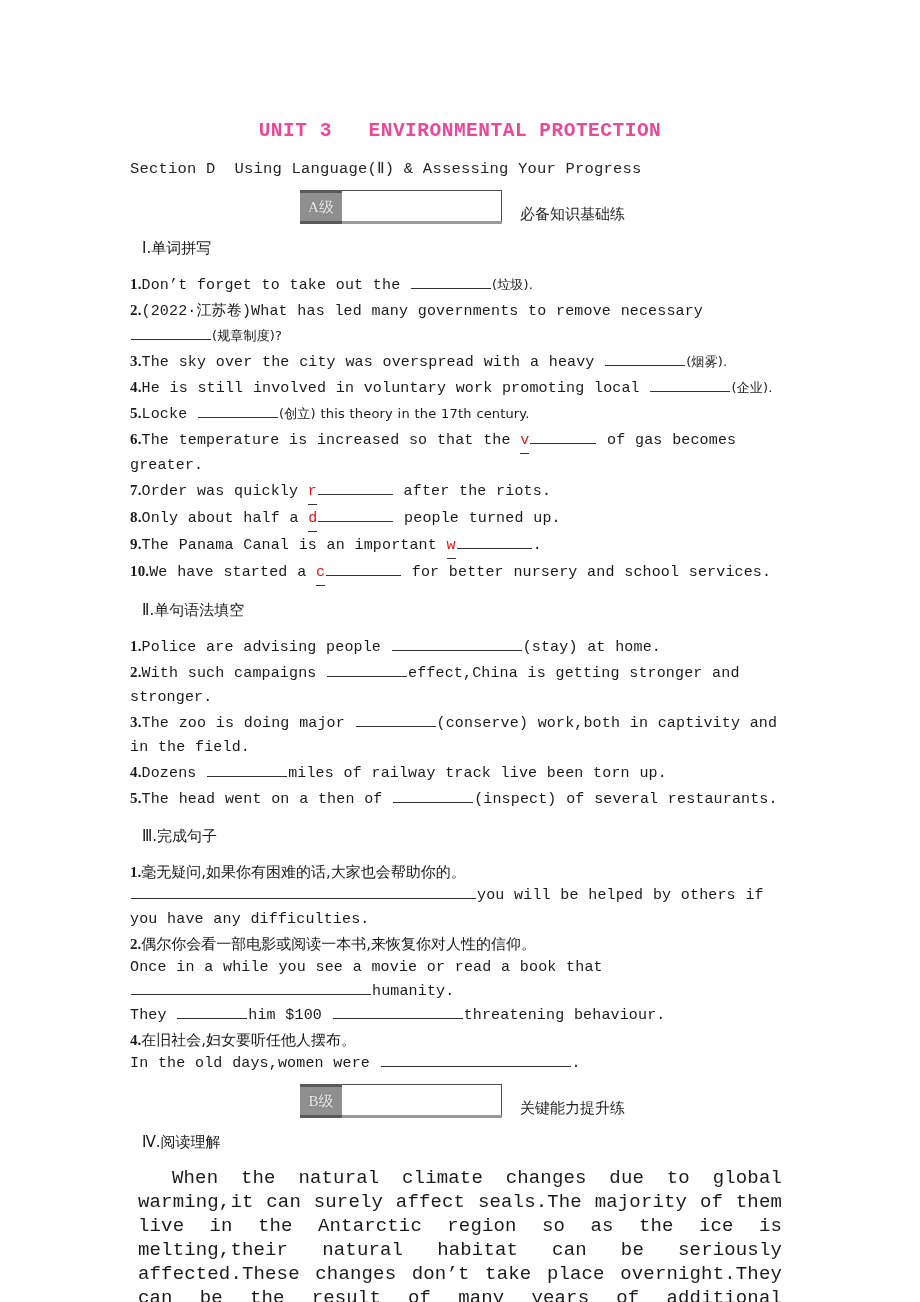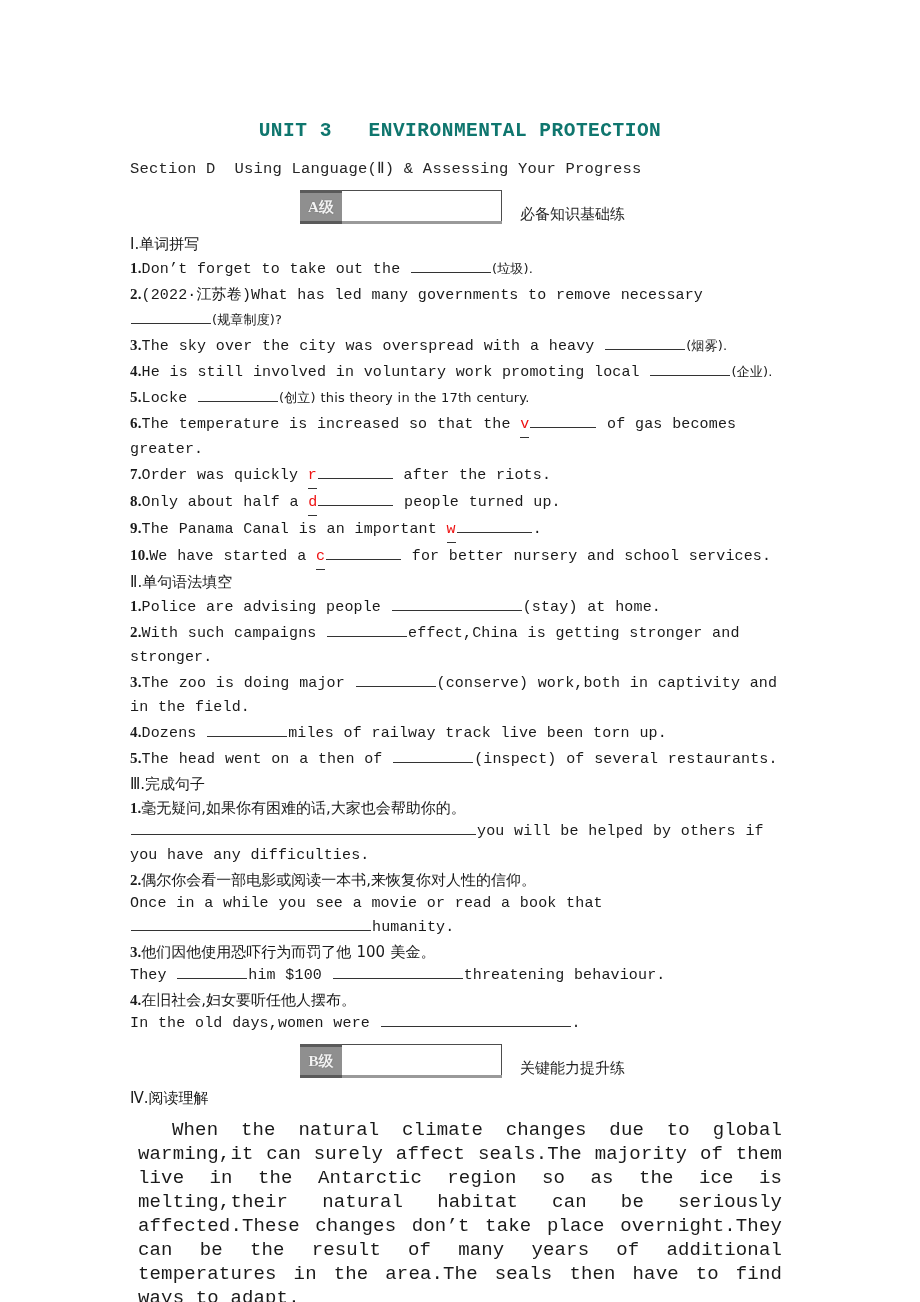--- a/index.html
+++ b/index.html
@@ -31,7 +31,7 @@
   
   .unit-title {
     text-align: center;
-    color: #0f766e;
+    color: #ec4899;
     font-weight: bold;
     font-size: 19.5px;
     letter-spacing: 0.5px;

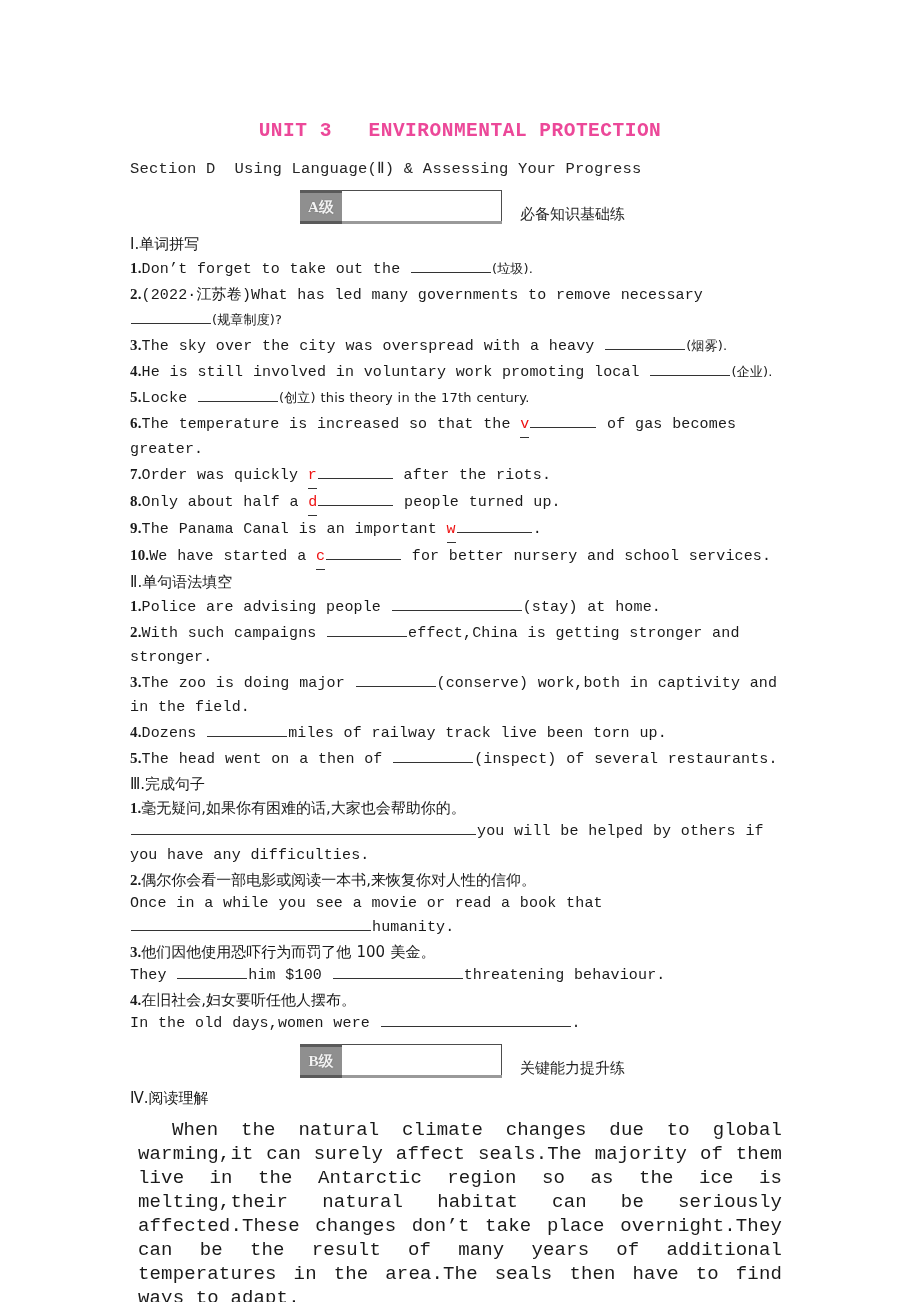--- a/index.html
+++ b/index.html
@@ -73,7 +73,7 @@
     justify-content: center;
     color: #f2f2f2;
     font-family: "Liberation Serif", "DejaVu Serif", serif;
-    font-weight: bold;
+    font-weight: normal;
     font-size: 15px;
     text-shadow: 0 0 1px #4a4a4a;
     z-index: 3;

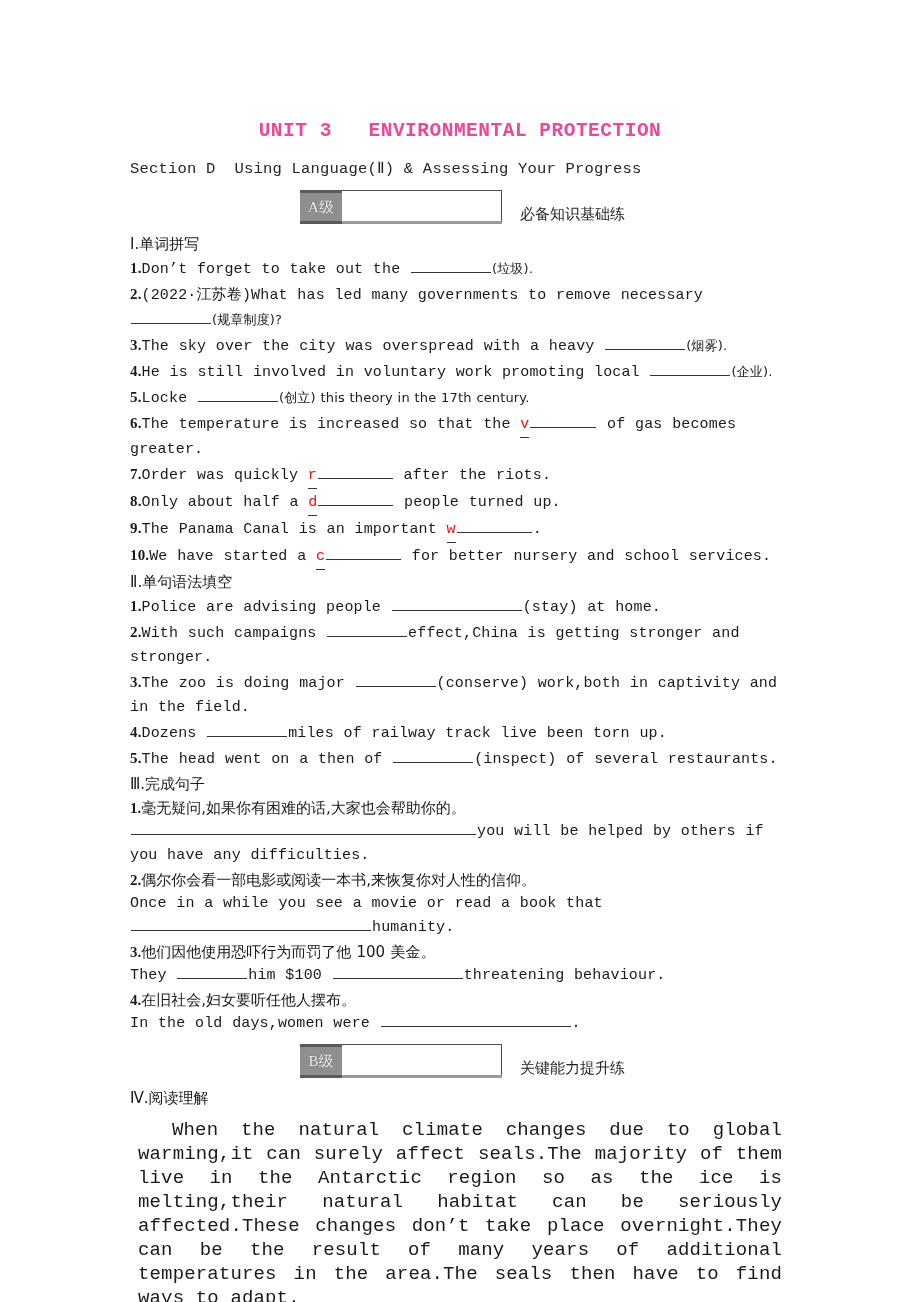--- a/index.html
+++ b/index.html
@@ -116,7 +116,7 @@
   .sec-head {
     font-size: 15px;
     line-height: 24px;
-    margin: 0;
+    margin: 12px;
     color: #1a1a1a;
     white-space: pre-wrap;
   }

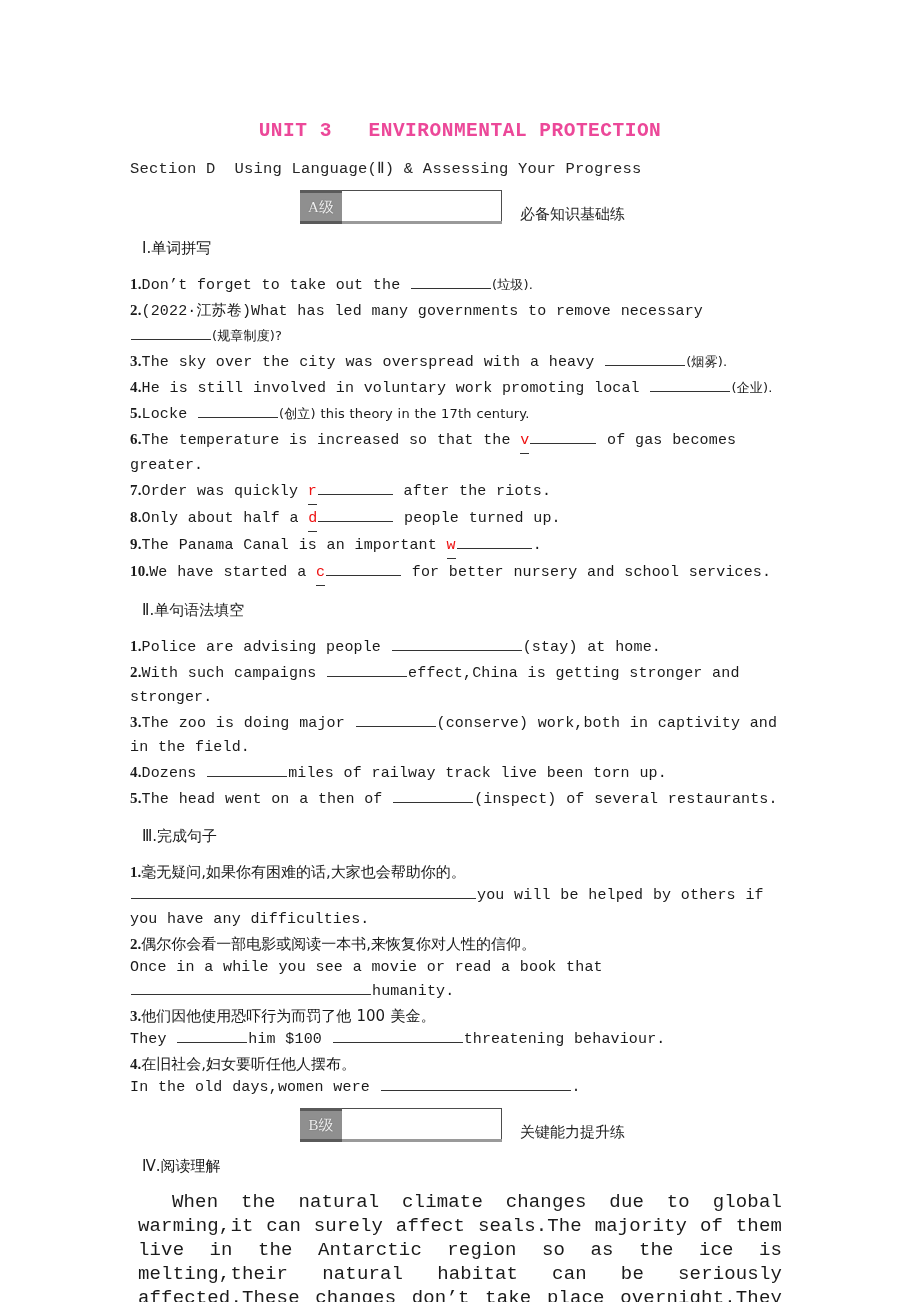--- a/index.html
+++ b/index.html
@@ -271,9 +271,6 @@
       <span>Once in a while you see a movie or read a book that </span><span class="blank b240"></span><span>humanity.</span>
     </div>
 
-    <div class="q zh">
-      <span class="num">3.</span><span>他们因他使用恐吓行为而罚了他 100 美金。</span>
-    </div>
     <div class="q">
       <span>They </span><span class="blank b70"></span><span>him $100 </span><span class="blank b130"></span><span>threatening behaviour.</span>
     </div>

